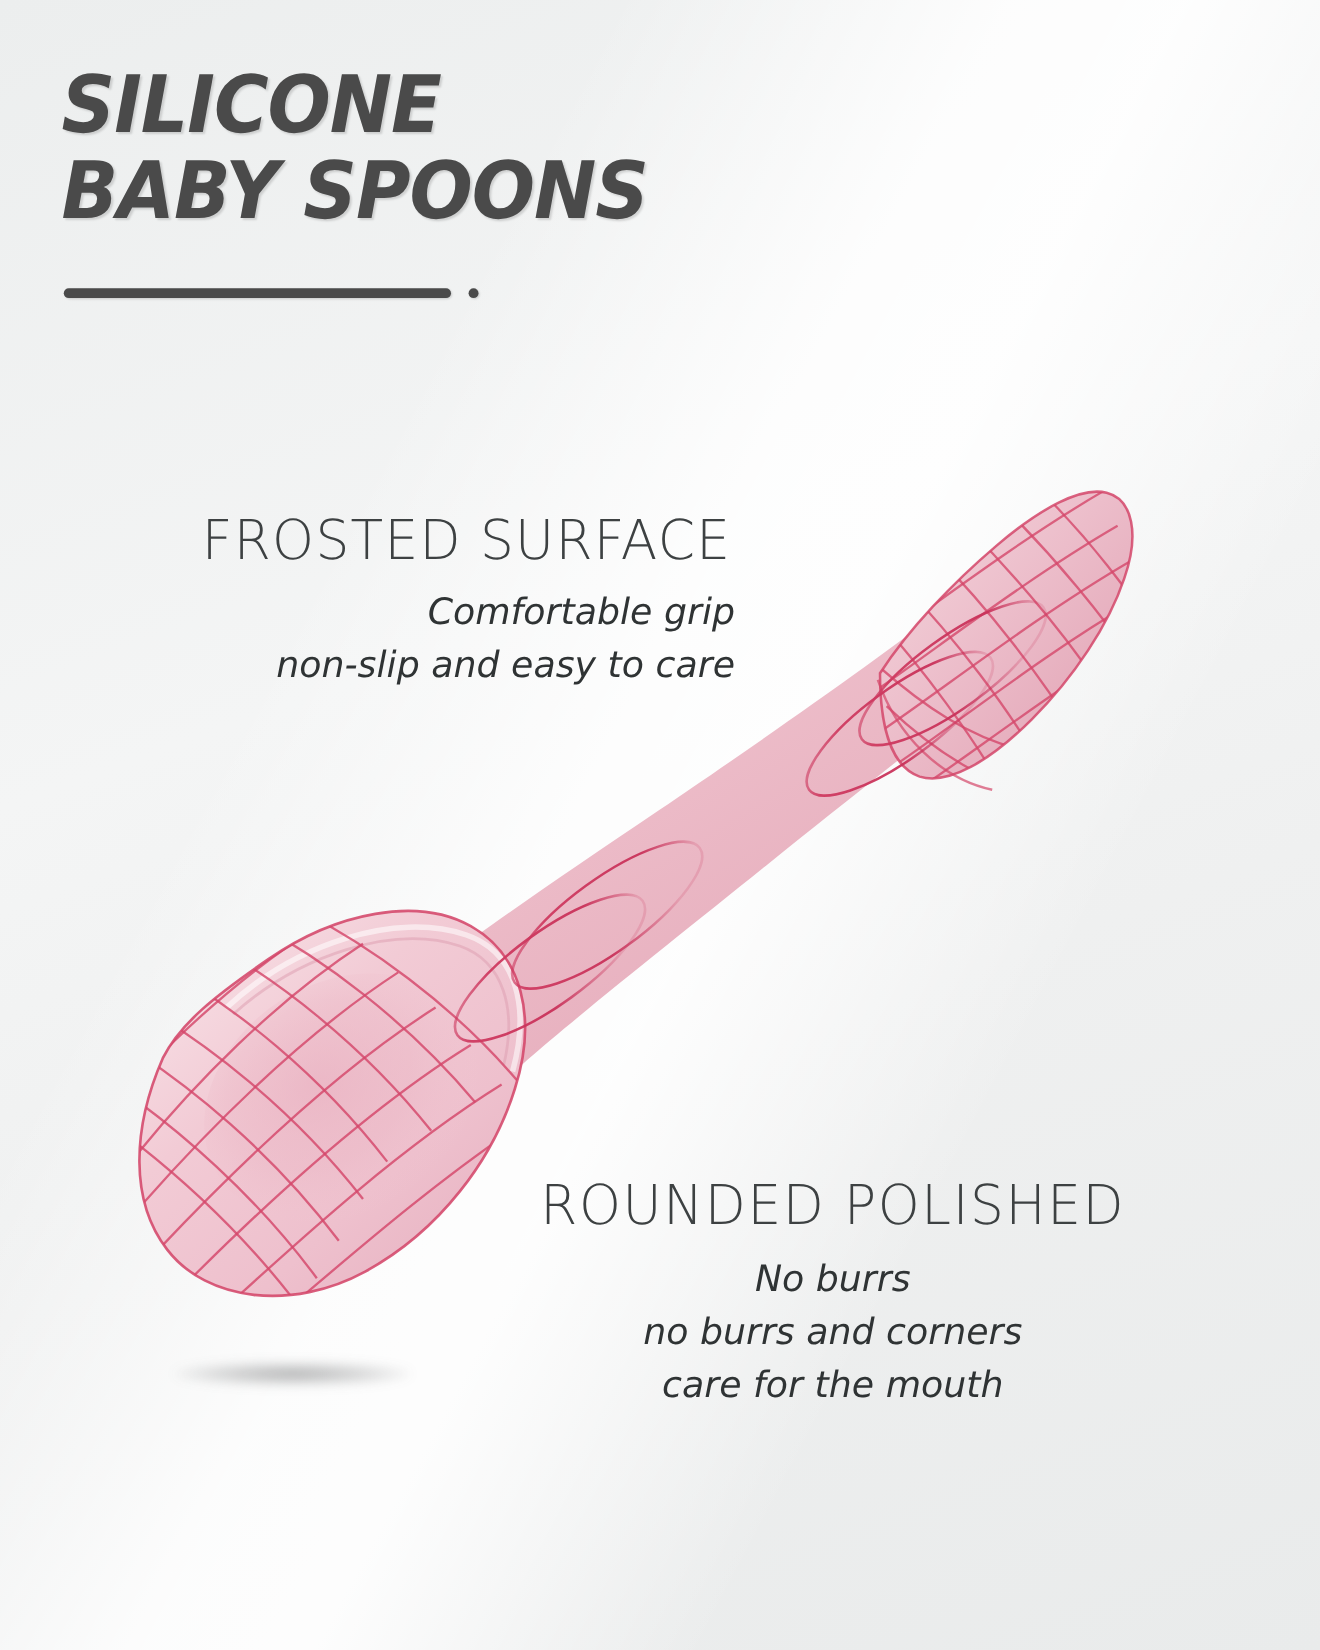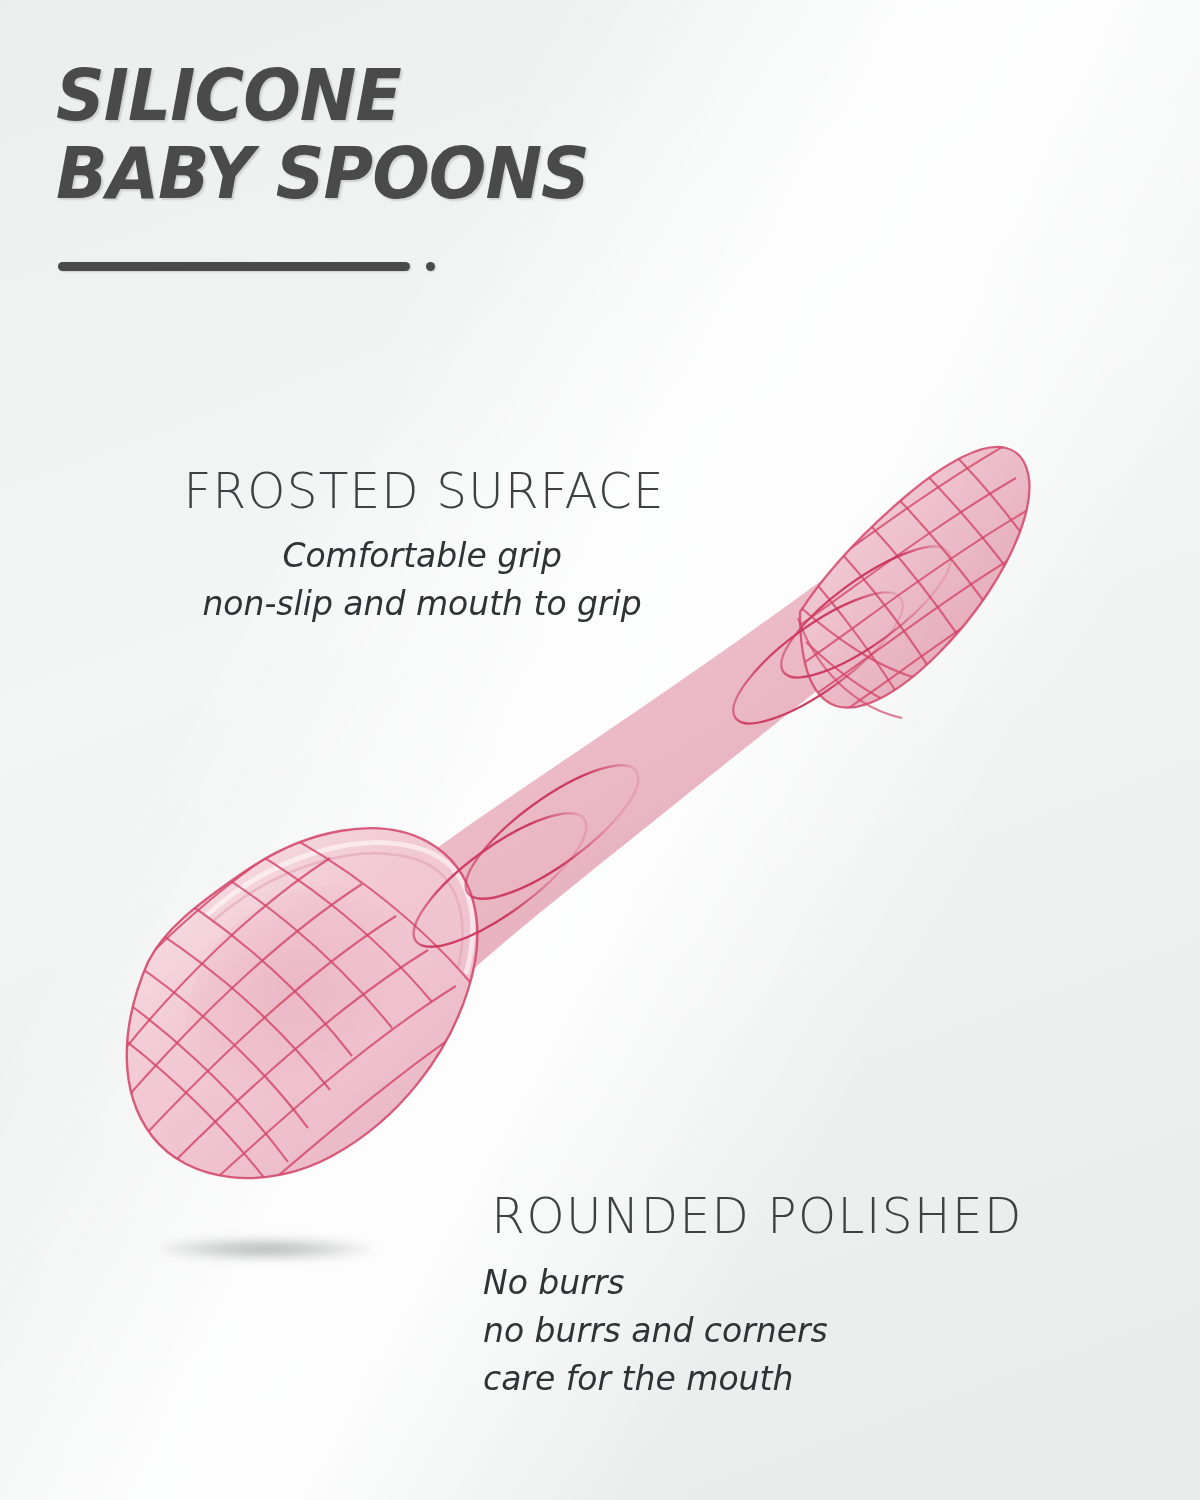--- a/index.html
+++ b/index.html
@@ -61,7 +61,7 @@
   }
   #callout-frosted { left:176px; top:443px; }
   #callout-frosted .callout-head { letter-spacing:1.2px; }
-  #callout-frosted .callout-subs { text-align:center; margin-top:13px; padding-right:4px; }
+  #callout-frosted .callout-subs { text-align:right; margin-top:13px; padding-right:4px; }
   #callout-rounded { left:483px; top:1168px; }
   #callout-rounded .callout-subs { text-align:left; margin-top:15px; }
 

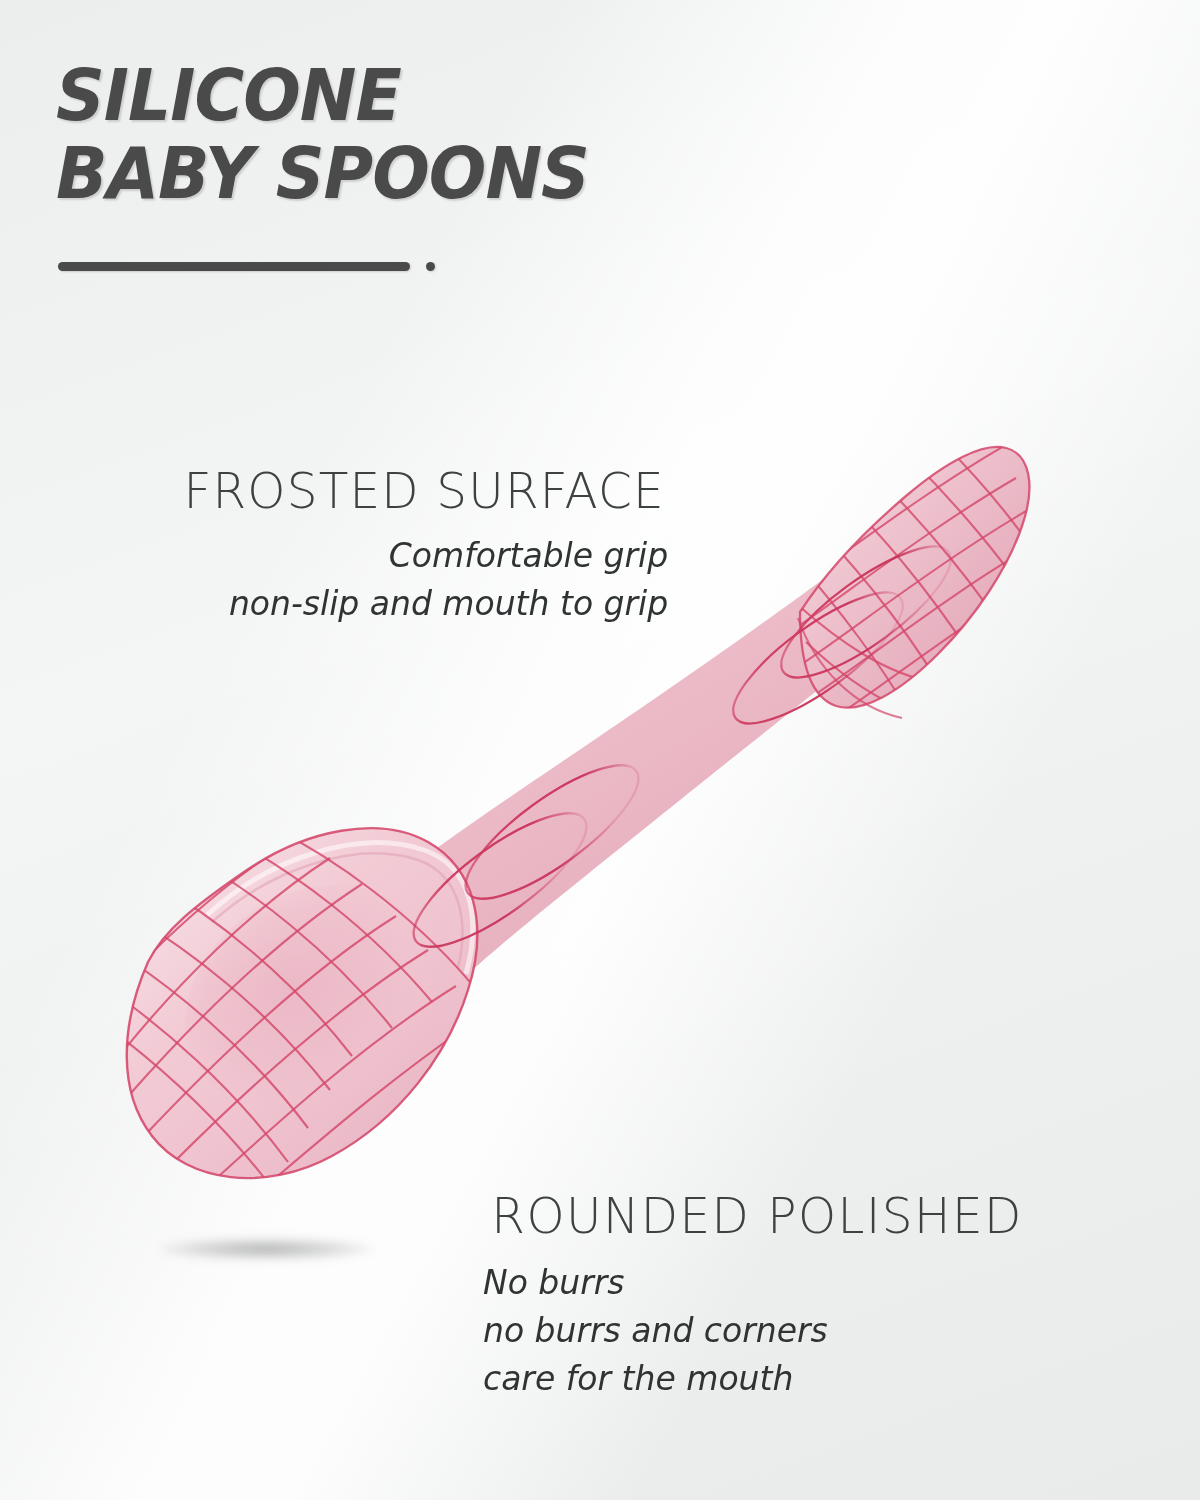--- a/index.html
+++ b/index.html
@@ -262,7 +262,7 @@
     <div class="callout-head">FROSTED SURFACE</div>
     <div class="callout-subs">
       <div class="callout-sub">Comfortable grip</div>
-      <div class="callout-sub">non-slip and mouth to grip</div>
+      <div class="callout-sub">non-slip and easy to care</div>
     </div>
   </div>
 

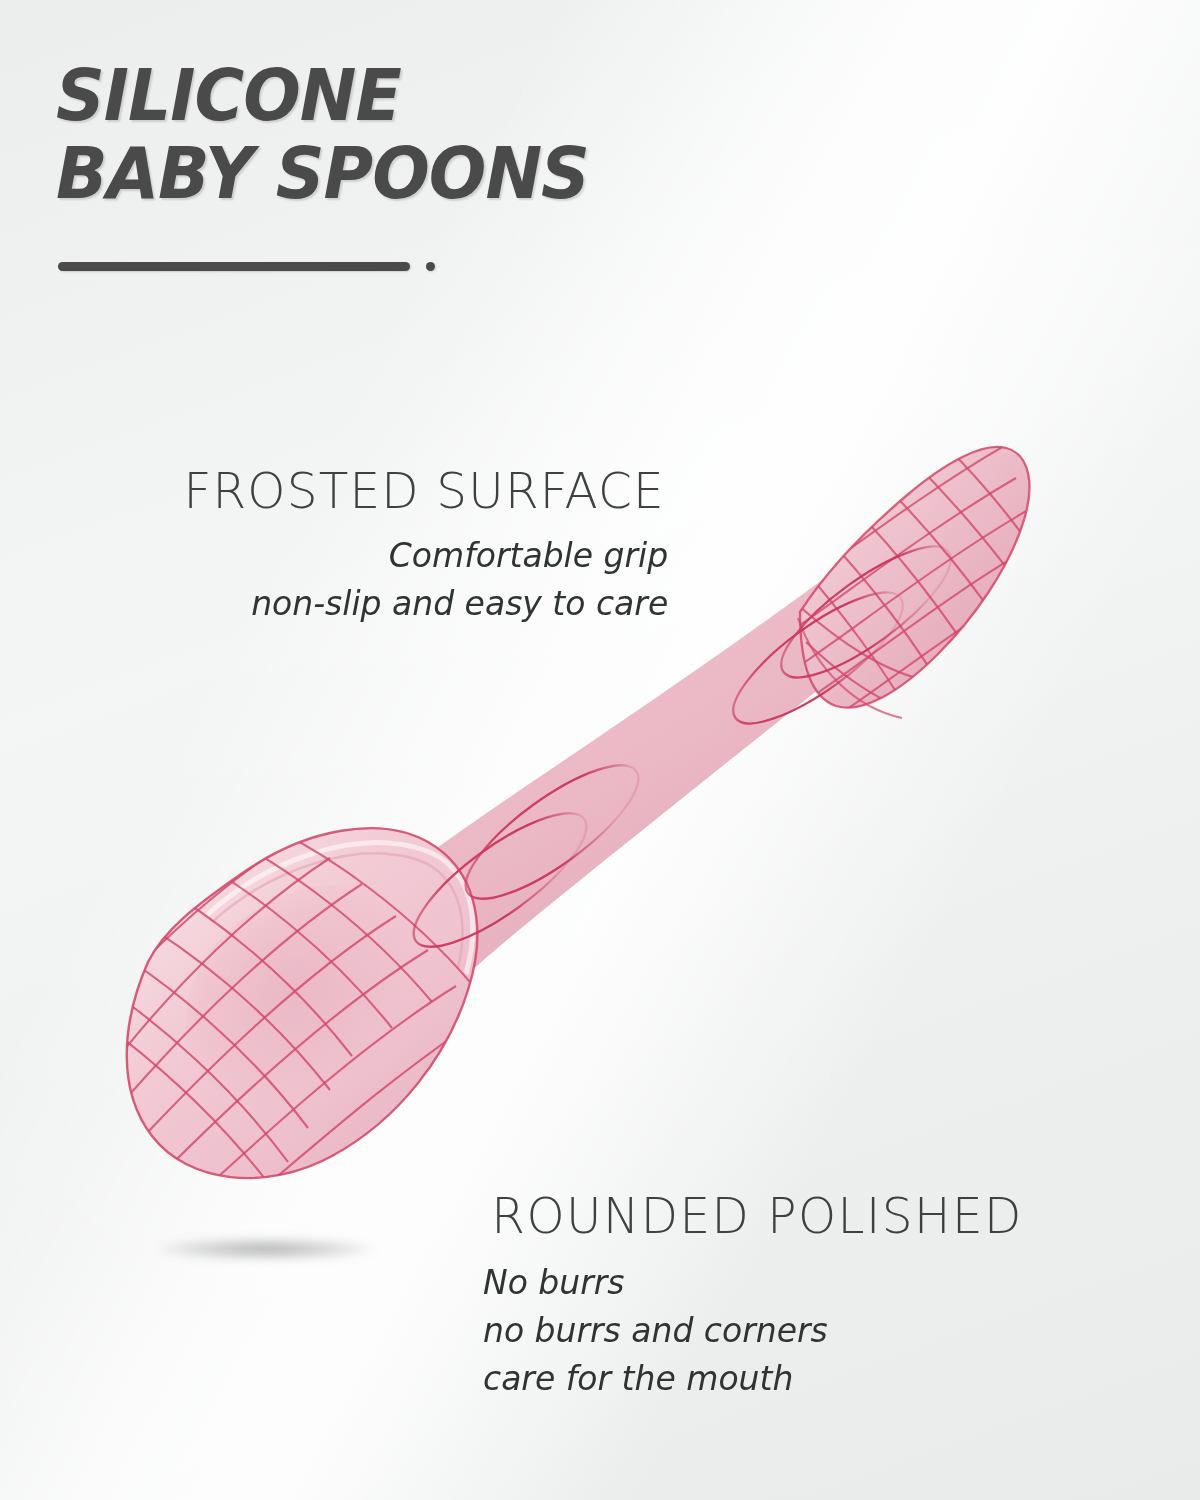--- a/index.html
+++ b/index.html
@@ -62,7 +62,7 @@
   #callout-frosted { left:176px; top:443px; }
   #callout-frosted .callout-head { letter-spacing:1.2px; }
   #callout-frosted .callout-subs { text-align:right; margin-top:13px; padding-right:4px; }
-  #callout-rounded { left:483px; top:1168px; }
+  #callout-rounded { left:483px; top:1048px; }
   #callout-rounded .callout-subs { text-align:left; margin-top:15px; }
 
   

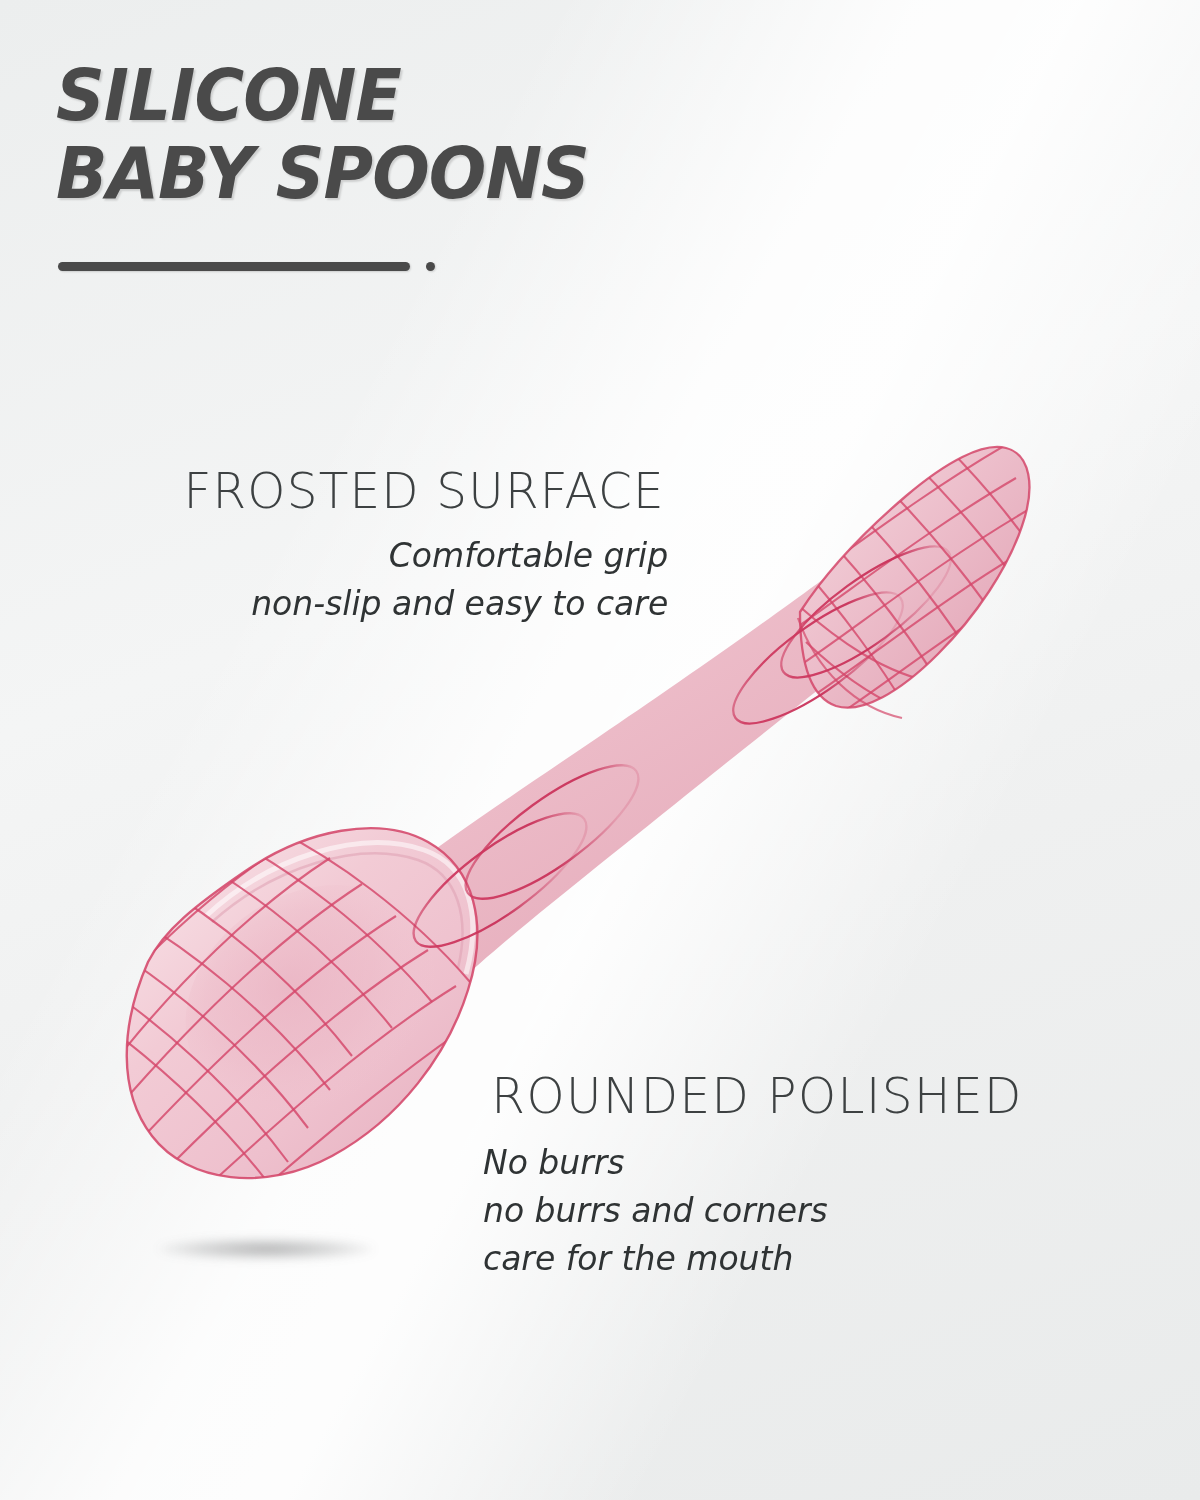--- a/index.html
+++ b/index.html
@@ -63,7 +63,7 @@
   #callout-frosted .callout-head { letter-spacing:1.2px; }
   #callout-frosted .callout-subs { text-align:right; margin-top:13px; padding-right:4px; }
   #callout-rounded { left:483px; top:1048px; }
-  #callout-rounded .callout-subs { text-align:left; margin-top:15px; }
+  #callout-rounded .callout-subs { text-align:center; margin-top:15px; }
 
   
   #spoon-figure { position:absolute; left:0; top:350px; width:1200px; height:960px; }

